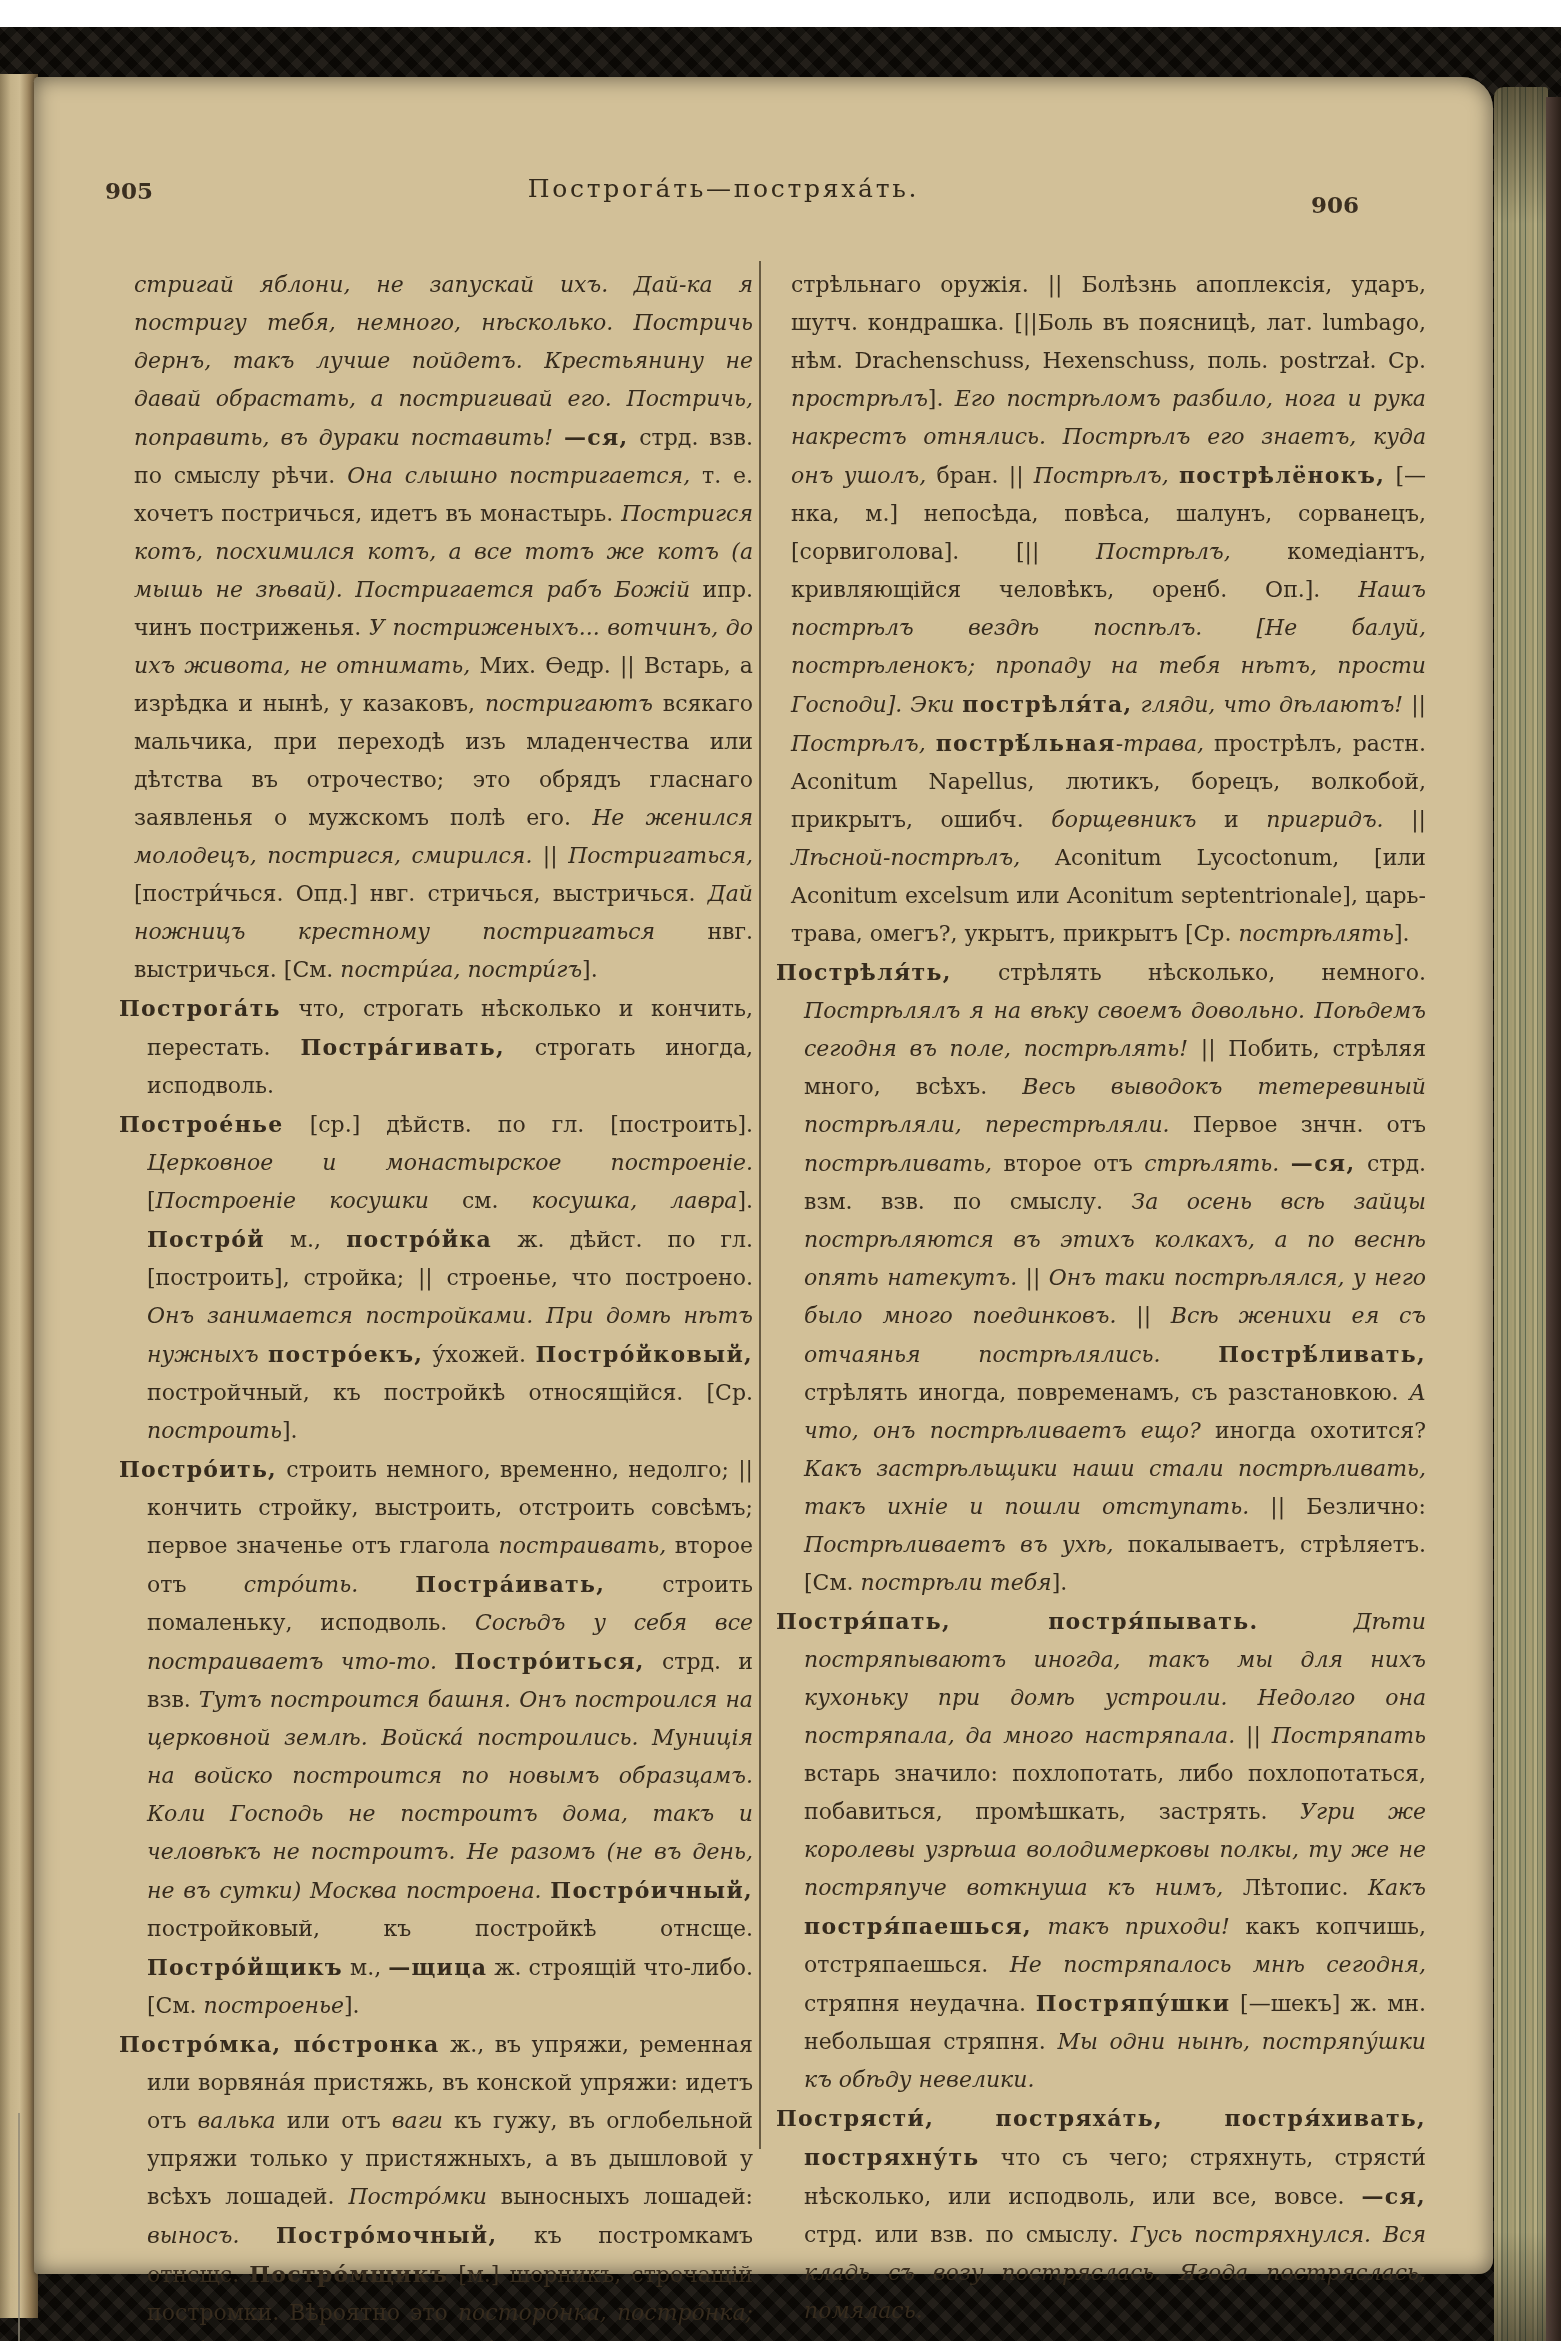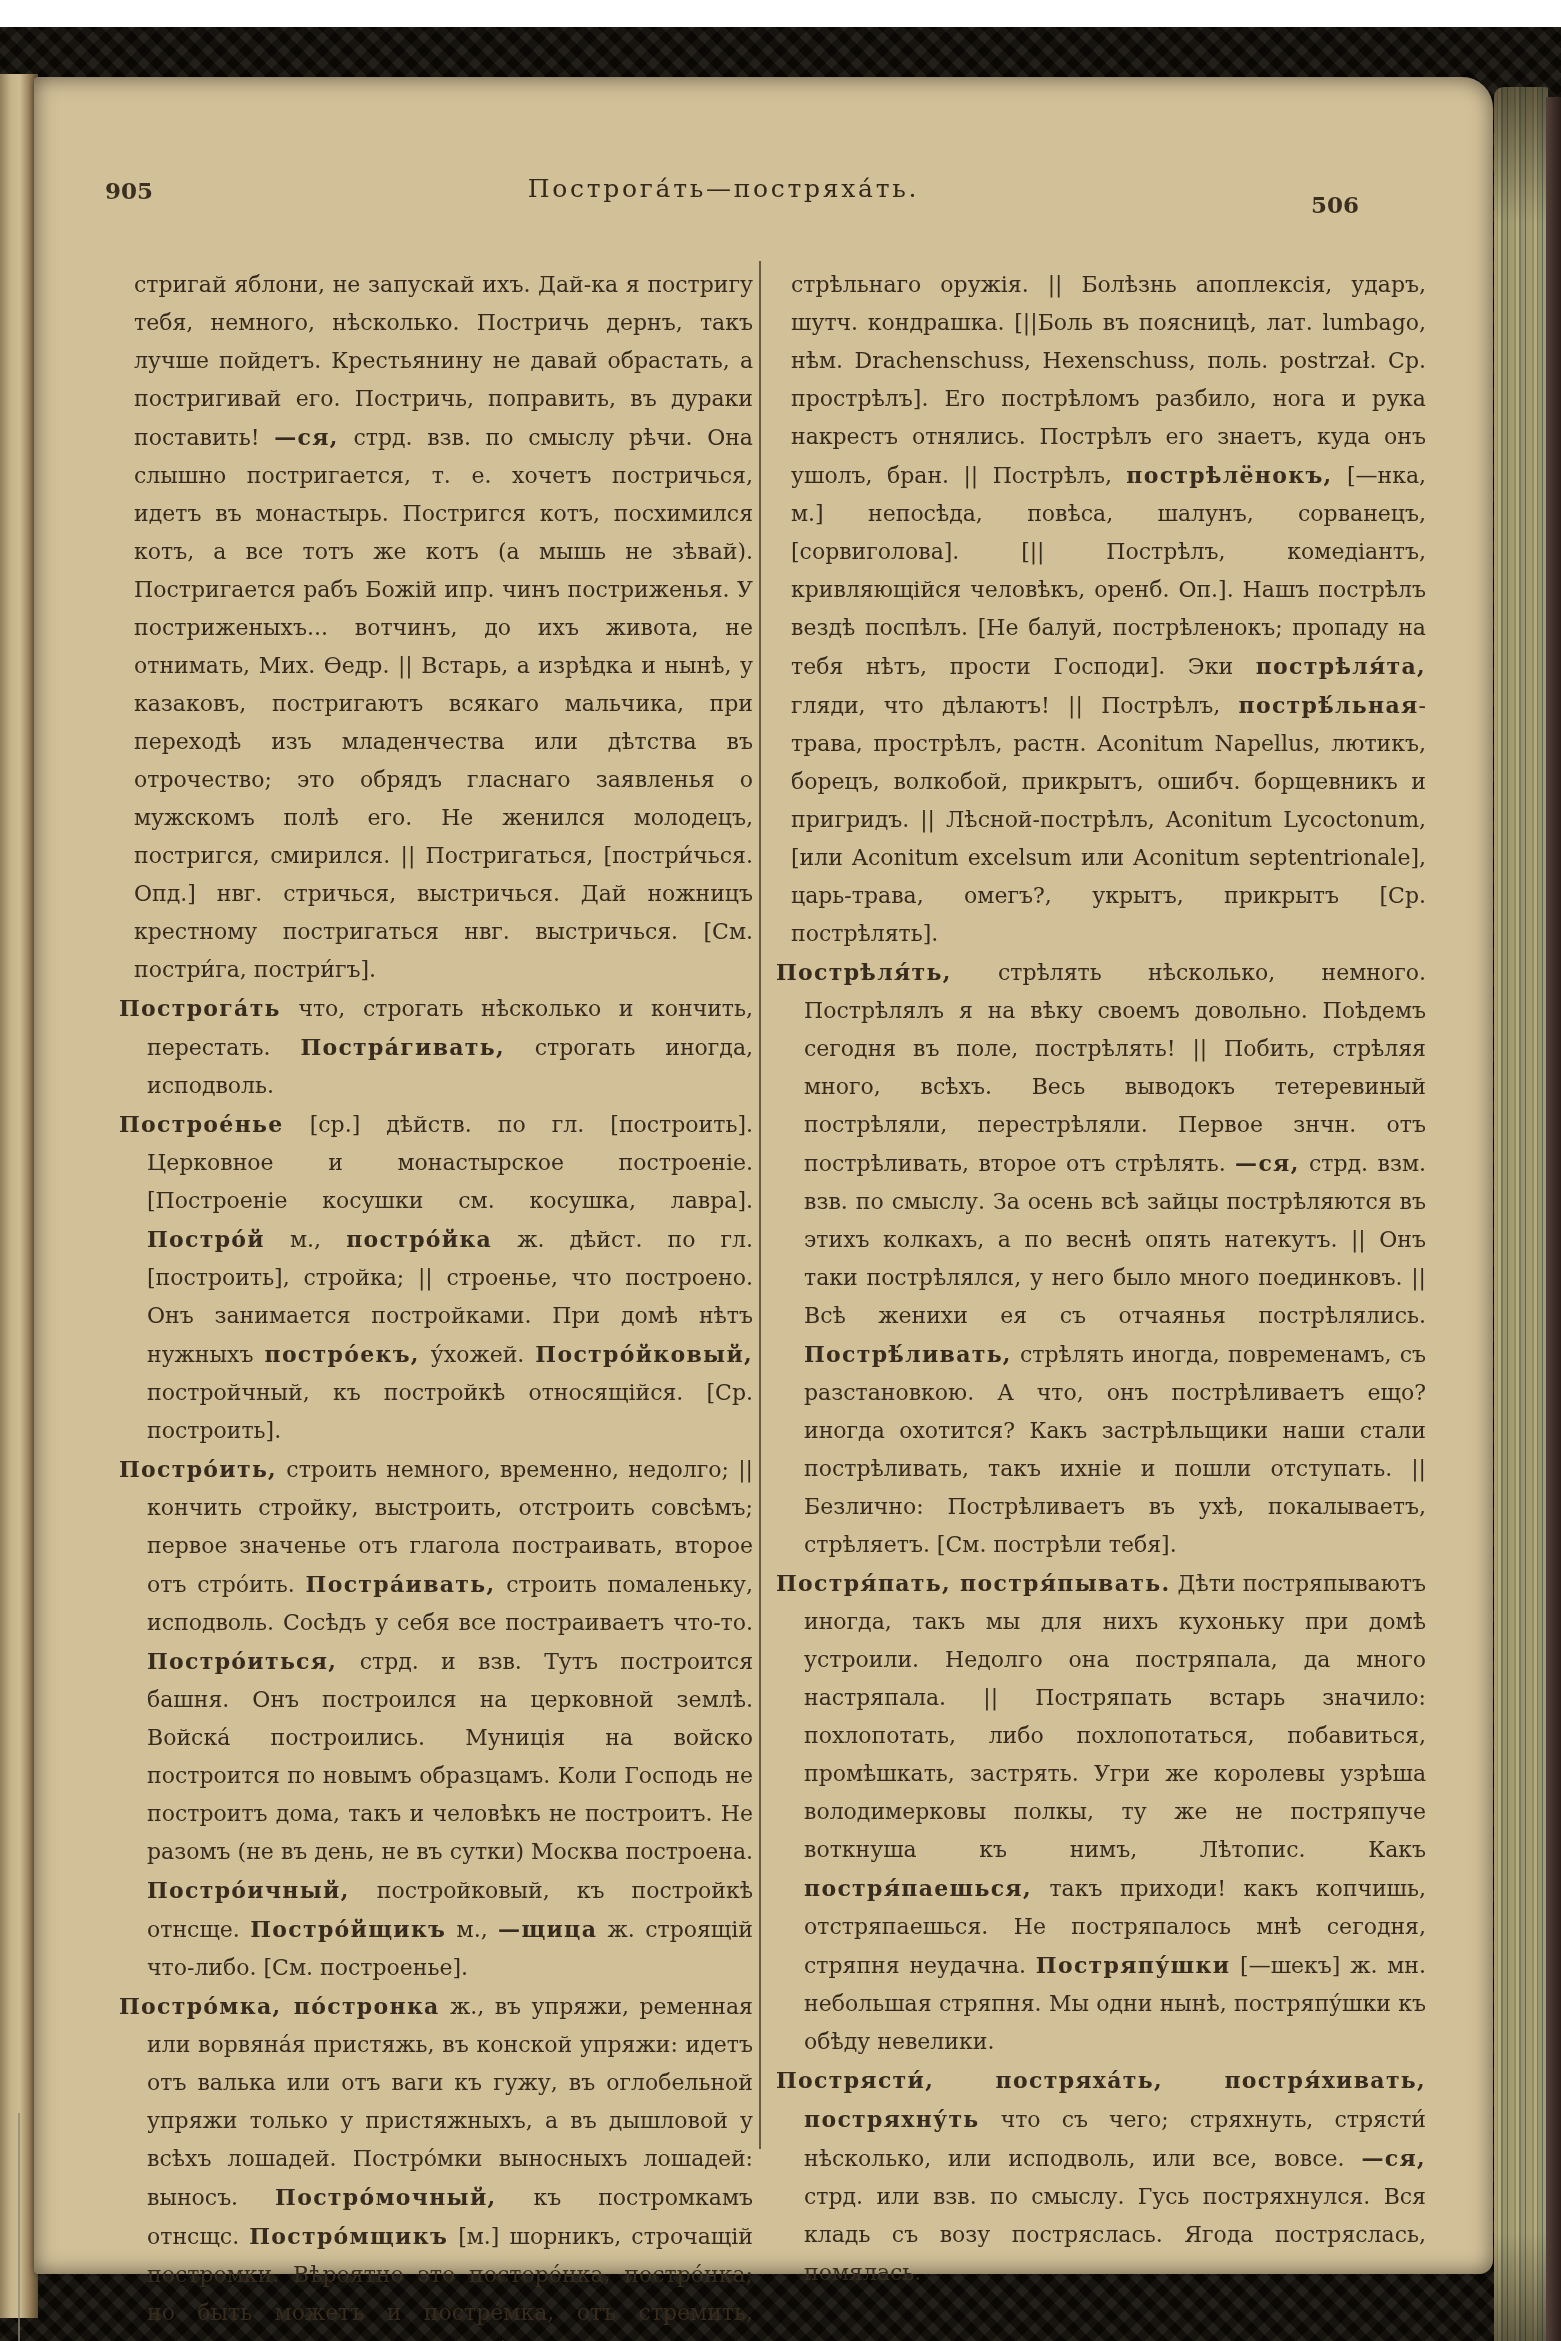--- a/index.html
+++ b/index.html
@@ -85,7 +85,7 @@
   <div id="book-page">
     <div id="page-number-left">905</div>
     <div id="running-title">Построга́ть—постряха́ть.</div>
-    <div id="page-number-right">506</div>
+    <div id="page-number-right">906</div>
 
     <div id="column-divider"></div>
     <div id="left-column" class="column">

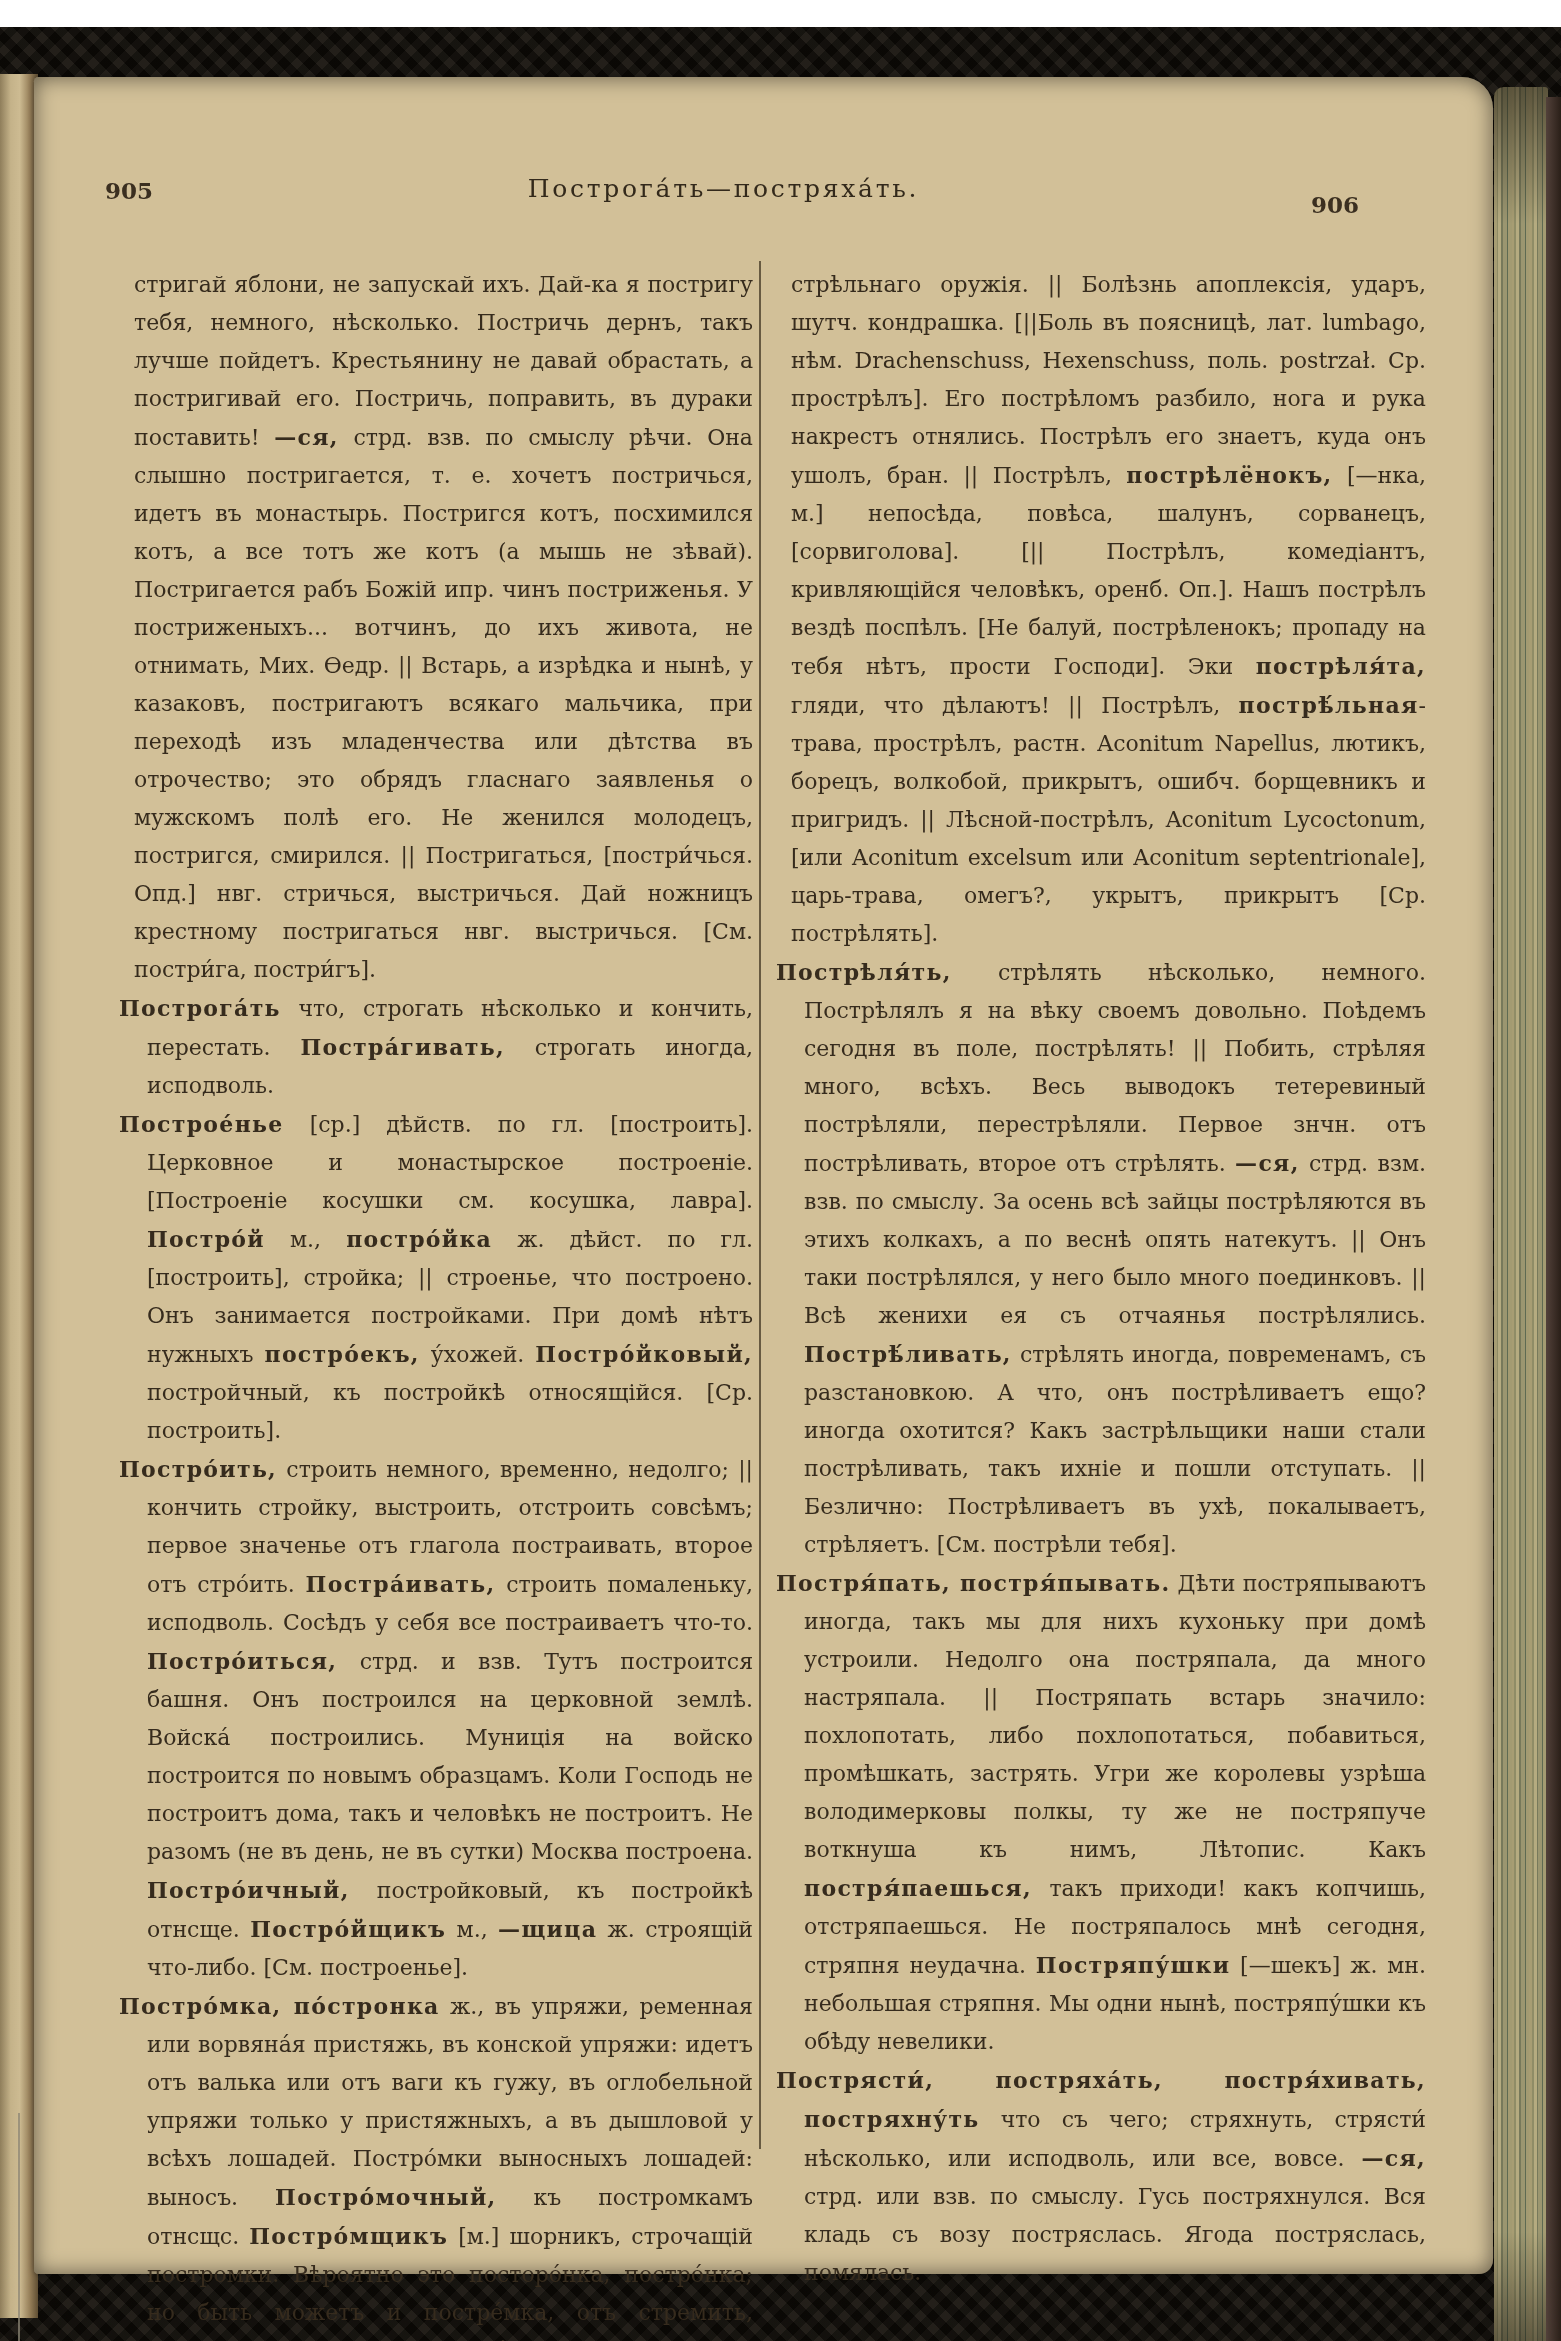--- a/index.html
+++ b/index.html
@@ -73,7 +73,7 @@
   .entry{margin:0;padding-left:28px;text-indent:-28px;}
   .entry.cont{padding-left:15px;text-indent:0;}
   .seg-b{font-weight:bold;letter-spacing:1.3px;}
-  .seg-i{}
+  .seg-i{font-style:italic;}
 </style>
 </head>
 <body>

